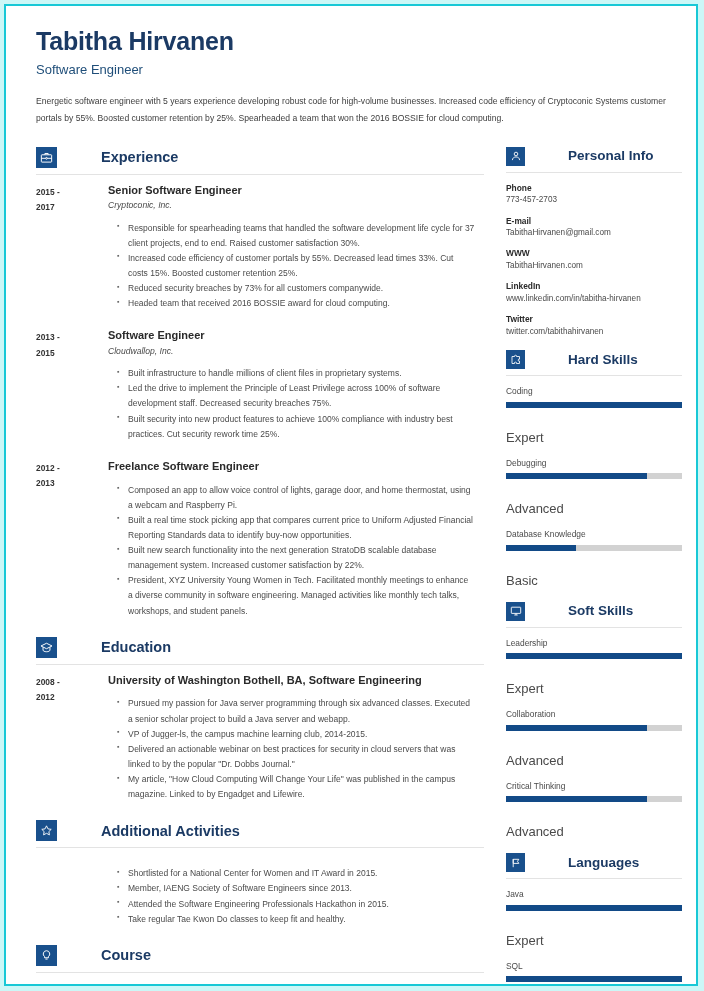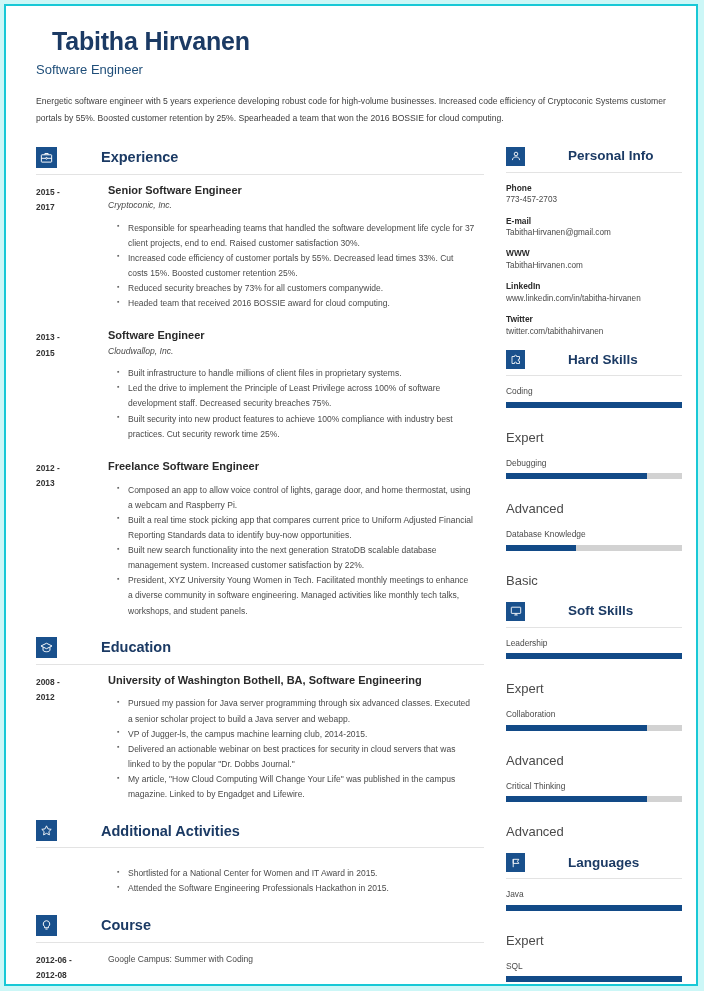--- a/index.html
+++ b/index.html
@@ -48,7 +48,7 @@
     font-weight: bold;
     color: #1b3a64;
     letter-spacing: -0.2px;
-    margin: 0 0 6px 16px;
+    margin: 0 0 6px 0;
     line-height: 1.1;
   }
   .jobtitle {

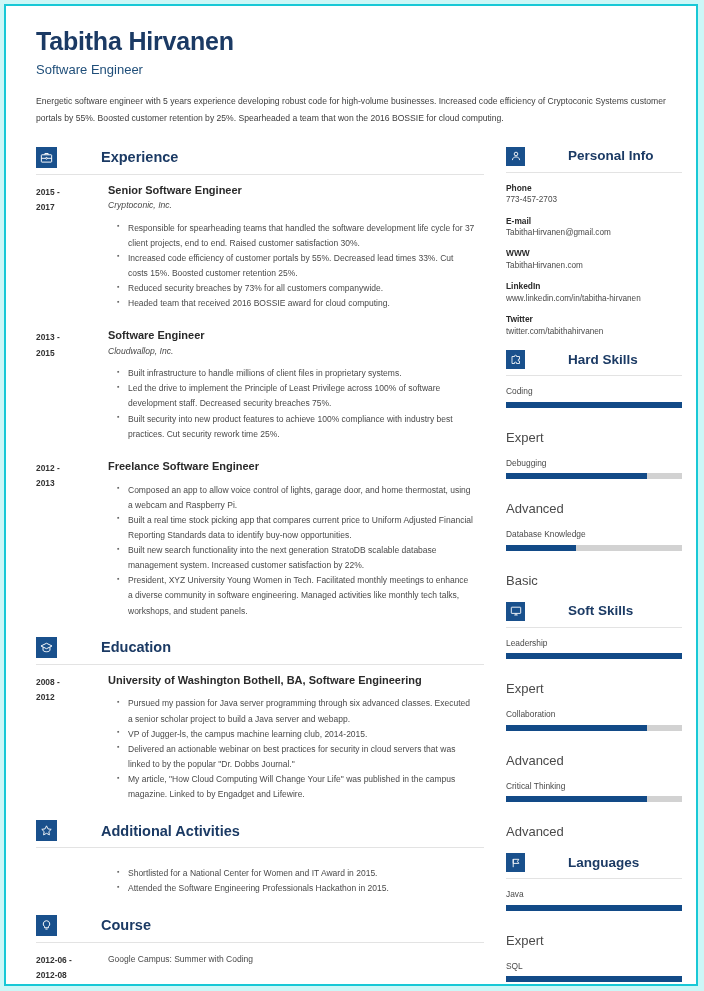--- a/index.html
+++ b/index.html
@@ -323,6 +323,7 @@
         <div class="entry-body">
           <ul class="bullets">
             <li>Shortlisted for a National Center for Women and IT Award in 2015.</li>
+            <li>Member, IAENG Society of Software Engineers since 2013.</li>
             <li>Attended the Software Engineering Professionals Hackathon in 2015.</li>
           </ul>
         </div>

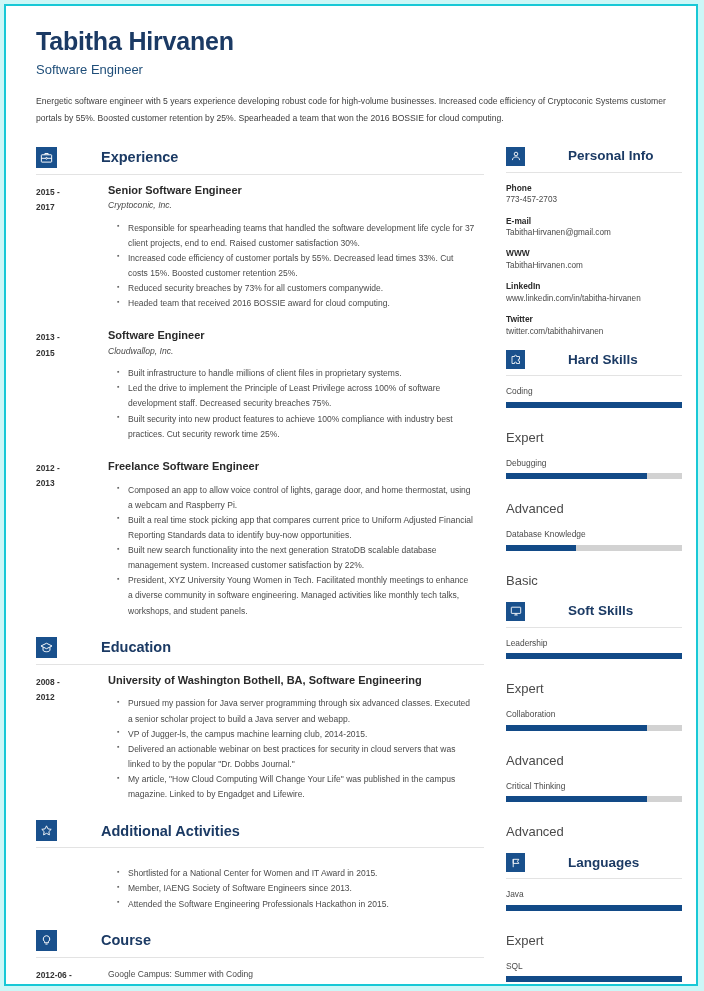--- a/index.html
+++ b/index.html
@@ -325,6 +325,7 @@
             <li>Shortlisted for a National Center for Women and IT Award in 2015.</li>
             <li>Member, IAENG Society of Software Engineers since 2013.</li>
             <li>Attended the Software Engineering Professionals Hackathon in 2015.</li>
+            <li>Take regular Tae Kwon Do classes to keep fit and healthy.</li>
           </ul>
         </div>
       </div>

